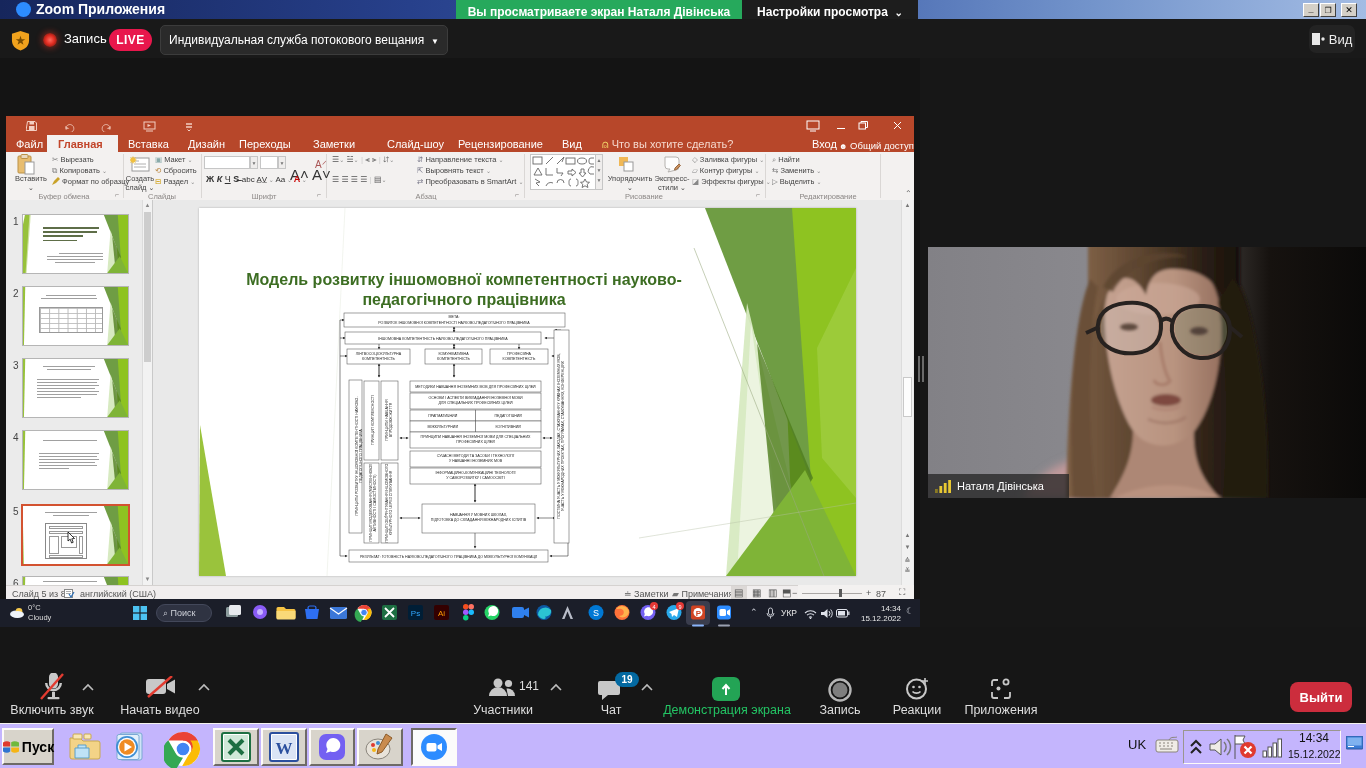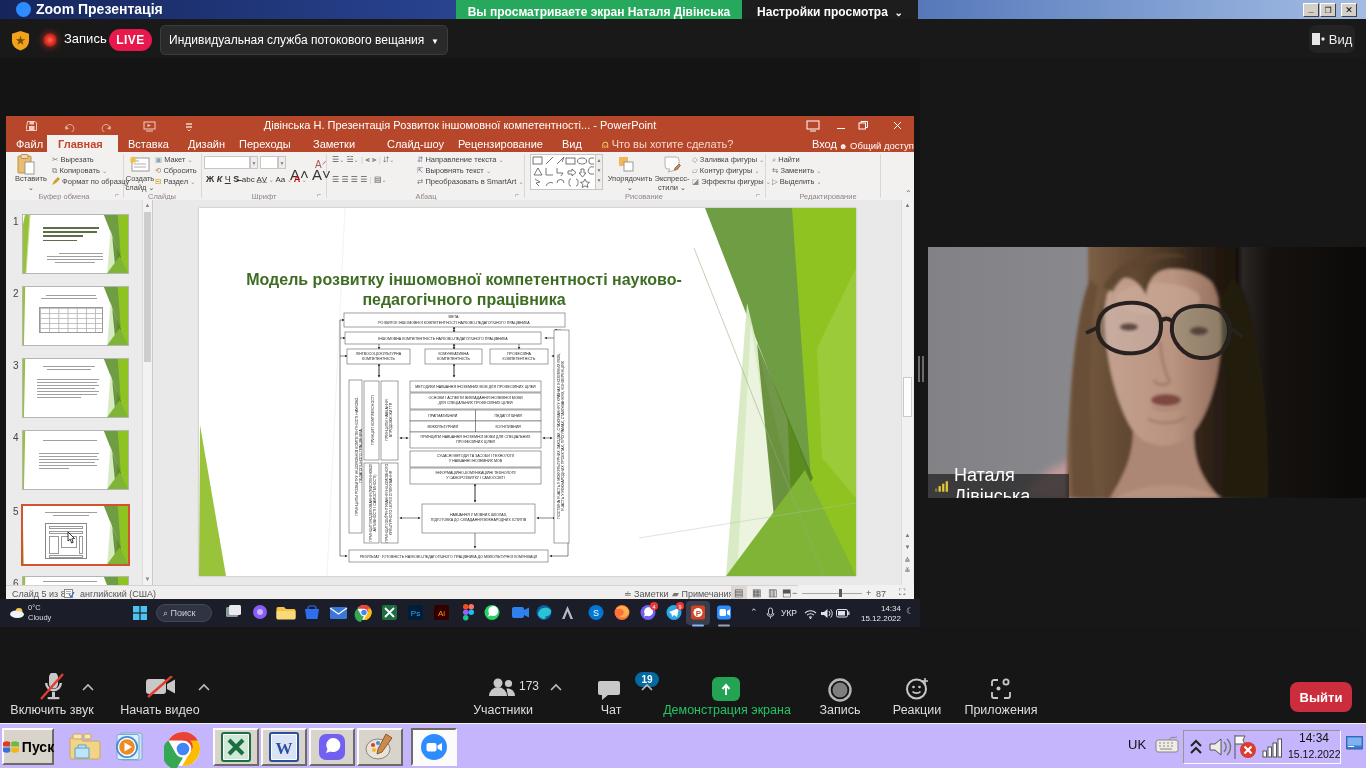--- a/index.html
+++ b/index.html
@@ -13,7 +13,7 @@
 
 <div class="abs" style="left:0;top:0;width:1366px;height:19px;background:linear-gradient(90deg,#16265c 0%,#27408b 30%,#3b5ca8 55%,#7394cb 80%,#a3bce4 100%);"></div>
 <div class="abs" style="left:16px;top:2px;width:15px;height:15px;border-radius:50%;background:#2d8cff;"></div>
-<div class="abs" style="left:36px;top:1px;color:#fff;font-size:14px;font-weight:bold;">Zoom Презентація</div>
+<div class="abs" style="left:36px;top:1px;color:#fff;font-size:14px;font-weight:bold;">Zoom Приложения</div>
 
 <div class="abs" style="left:1303px;top:3px;width:16px;height:14px;background:#d4d0c8;border:1px solid #fff;border-right-color:#404040;border-bottom-color:#404040;font-size:9px;text-align:center;line-height:11px;font-weight:bold;">_</div>
 <div class="abs" style="left:1320px;top:3px;width:16px;height:14px;background:#d4d0c8;border:1px solid #fff;border-right-color:#404040;border-bottom-color:#404040;font-size:8px;text-align:center;line-height:13px;">❐</div>

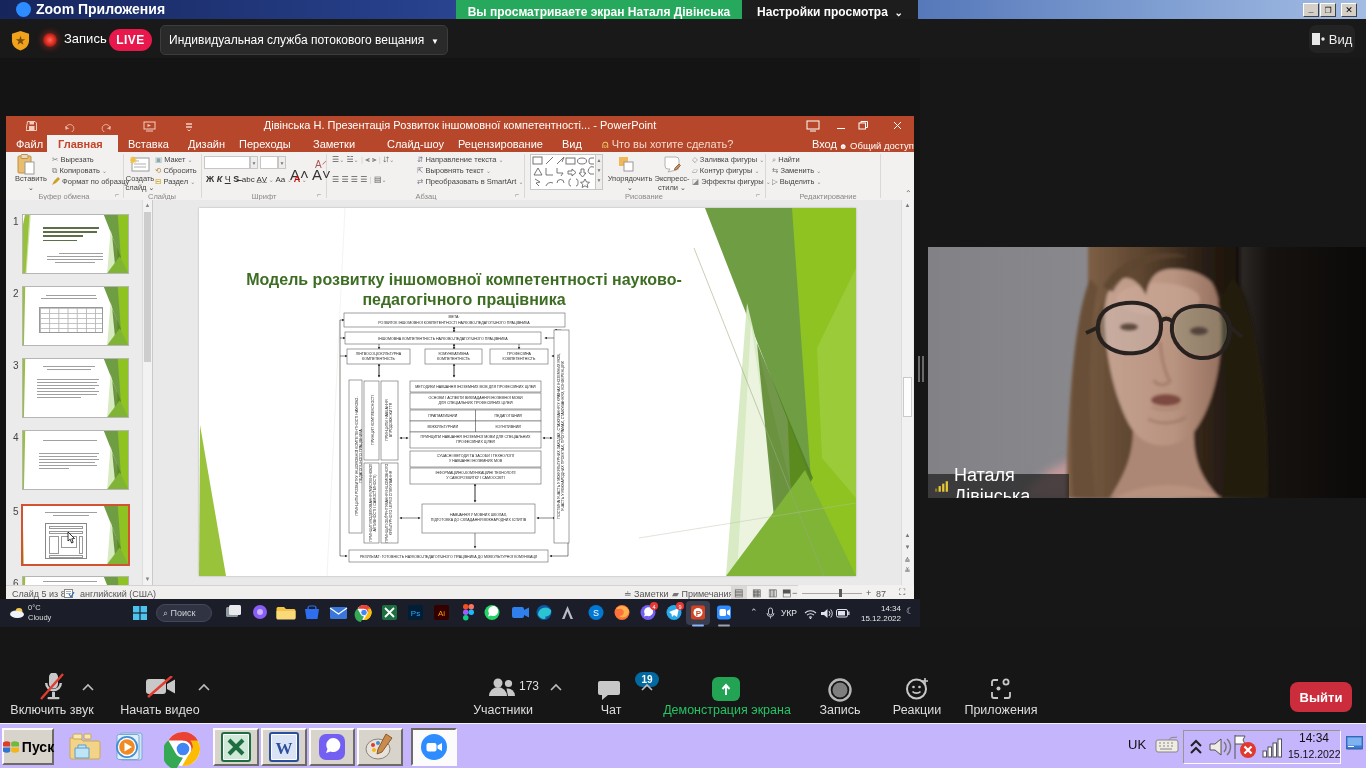--- a/index.html
+++ b/index.html
@@ -71,7 +71,6 @@
           <path d="M161.5 9.5 l1.5 1.5 1.5 -1.5" stroke-width="1"></path>
       </g>
     </svg>
-    <div class="abs" style="left:0;top:3px;width:908px;text-align:center;color:#fff;font-size:11px;">Дівінська Н. Презентація Розвиток іншомовної компетентності... - PowerPoint</div>
     <svg class="abs" style="left:800px;top:4px;" width="104" height="12" viewBox="0 0 104 12">
       <g stroke="#fff" stroke-width="1" fill="none">
         <rect x="1" y="1" width="12" height="8"></rect>

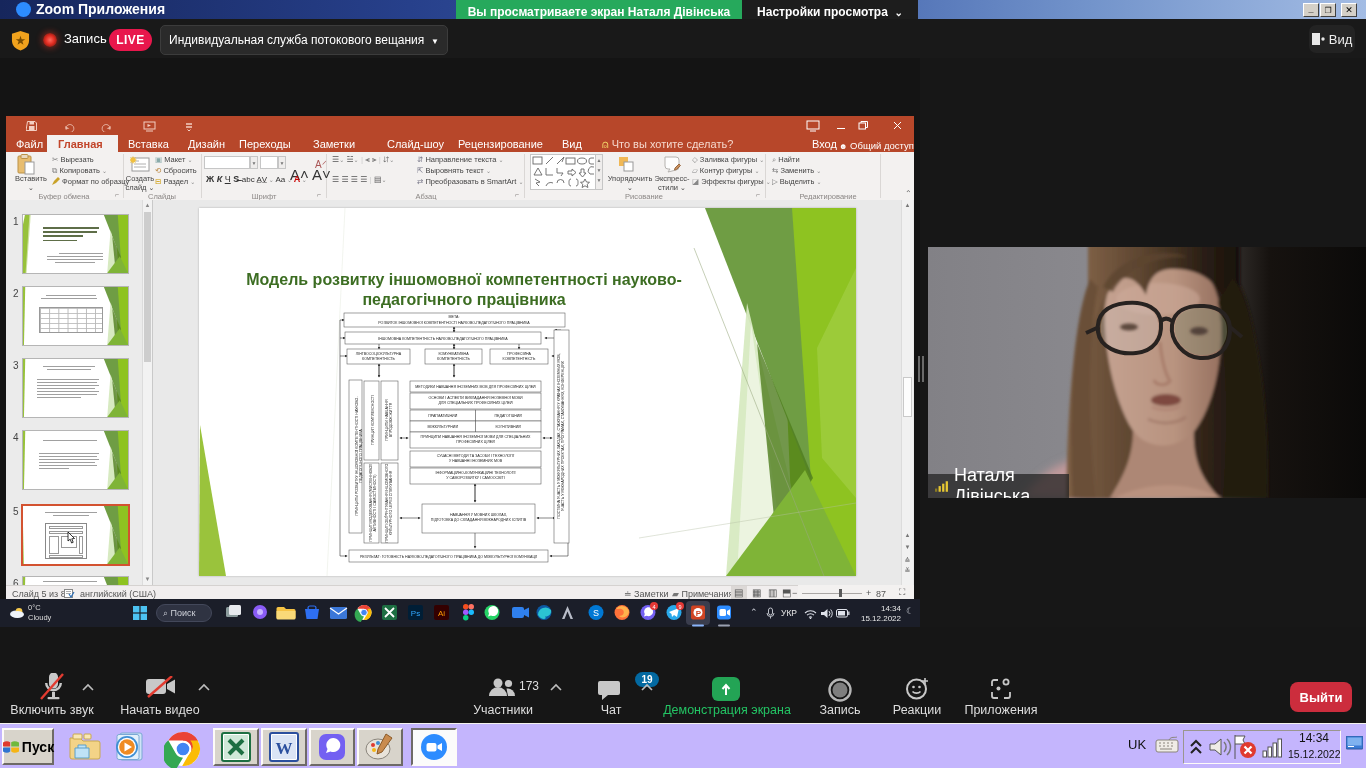--- a/index.html
+++ b/index.html
@@ -648,7 +648,7 @@
         <rect x="8.8" y="3" width="2.8" height="10" fill="#e8c832"></rect>
         <rect x="13.2" y="0" width="2.8" height="13" fill="#e8c832"></rect>
       </svg>
-    <span style="color:#fff;font-size:18px;margin-left:6px;">Наталя Дівінська</span>
+    <span style="color:#fff;font-size:11px;margin-left:6px;">Наталя Дівінська</span>
   </div>
 </div>
 <div class="abs" style="left:918px;top:356px;width:2px;height:26px;background:#6a6a6a;"></div>

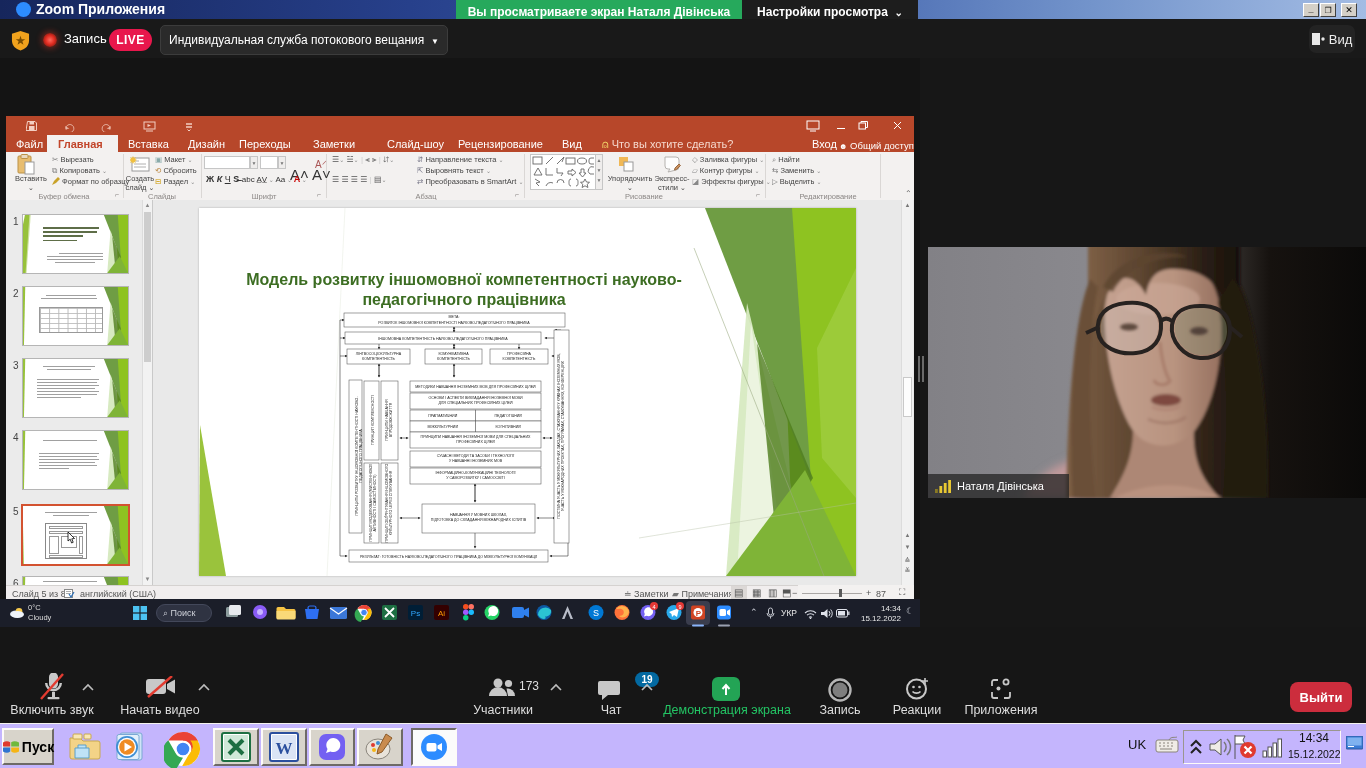--- a/index.html
+++ b/index.html
@@ -687,7 +687,7 @@
         <path d="M19.5 12.5 a7.5 7.5 0 0 1 8.5 7.5 h-7"></path>
       </g>
     </svg>
-  <span class="abs" style="left:519px;top:52px;font-size:12px;">173</span>
+  <span class="abs" style="left:519px;top:52px;font-size:12px;">141</span>
   <svg class="abs" style="left:550px;top:56px;" width="12" height="8" viewBox="0 0 12 8">
       <path d="M1 7 L6 2 L11 7" stroke="#bdbdbd" stroke-width="1.6" fill="none"></path>
     </svg>

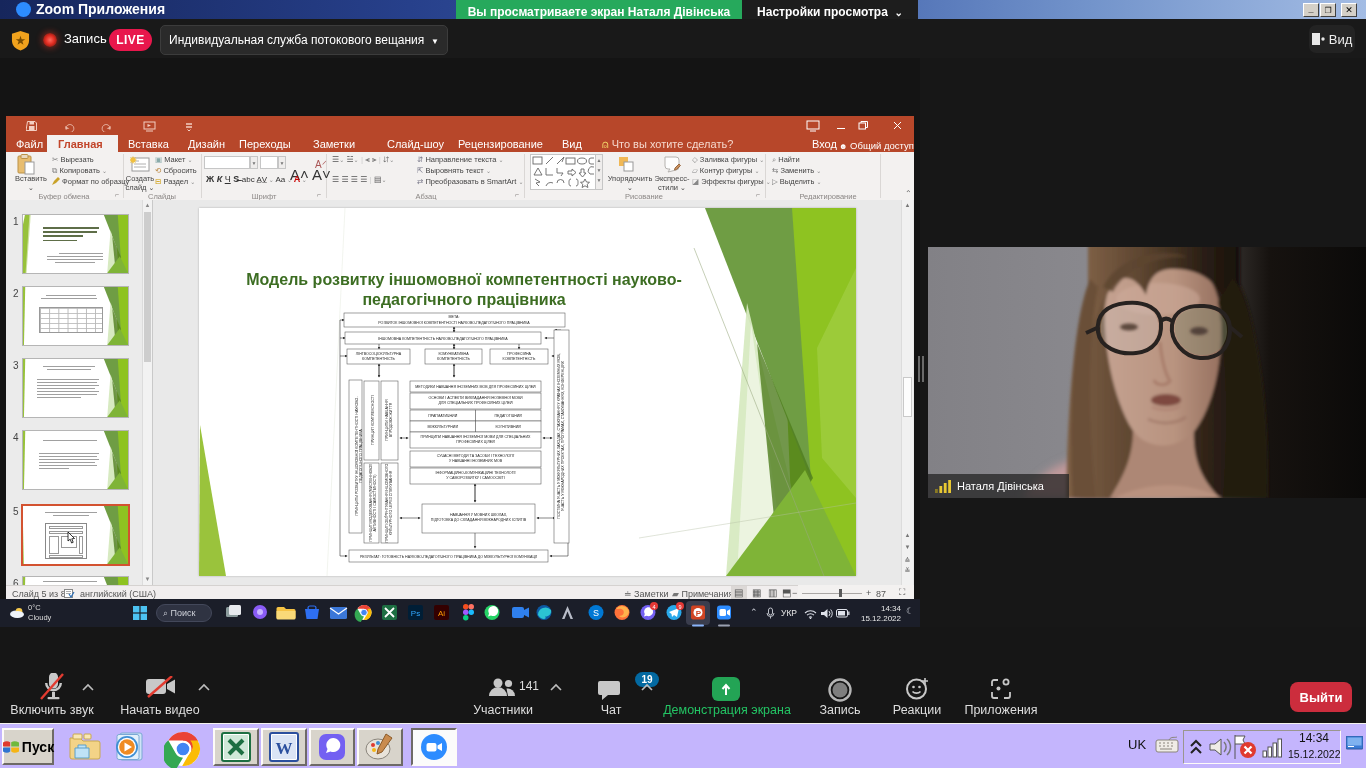--- a/index.html
+++ b/index.html
@@ -695,7 +695,7 @@
   <svg class="abs" style="left:598px;top:52px;" width="26" height="22" viewBox="0 0 26 22">
       <path d="M2 2 h18 a2 2 0 0 1 2 2 v10 a2 2 0 0 1 -2 2 h-10 l-6 5 v-5 h-2 a2 2 0 0 1 -2 -2 v-10 a2 2 0 0 1 2 -2 Z" fill="#c8c8c8"></path>
     </svg>
-  <div class="abs flex" style="left:635px;top:45px;width:24px;height:15px;background:#0369a1;border-radius:8px;justify-content:center;">
+  <div class="abs flex" style="left:615px;top:45px;width:24px;height:15px;background:#0369a1;border-radius:8px;justify-content:center;">
       <span style="font-size:10px;font-weight:bold;color:#fff;">19</span>
     </div>
   <svg class="abs" style="left:641px;top:56px;" width="12" height="8" viewBox="0 0 12 8">

